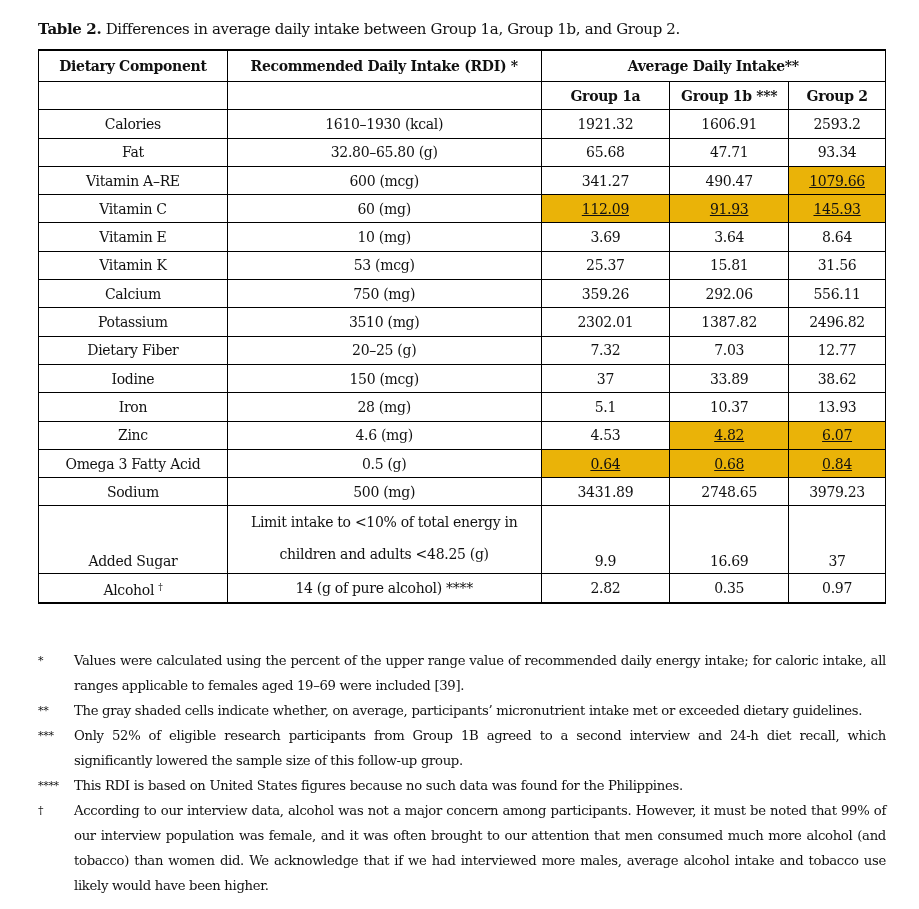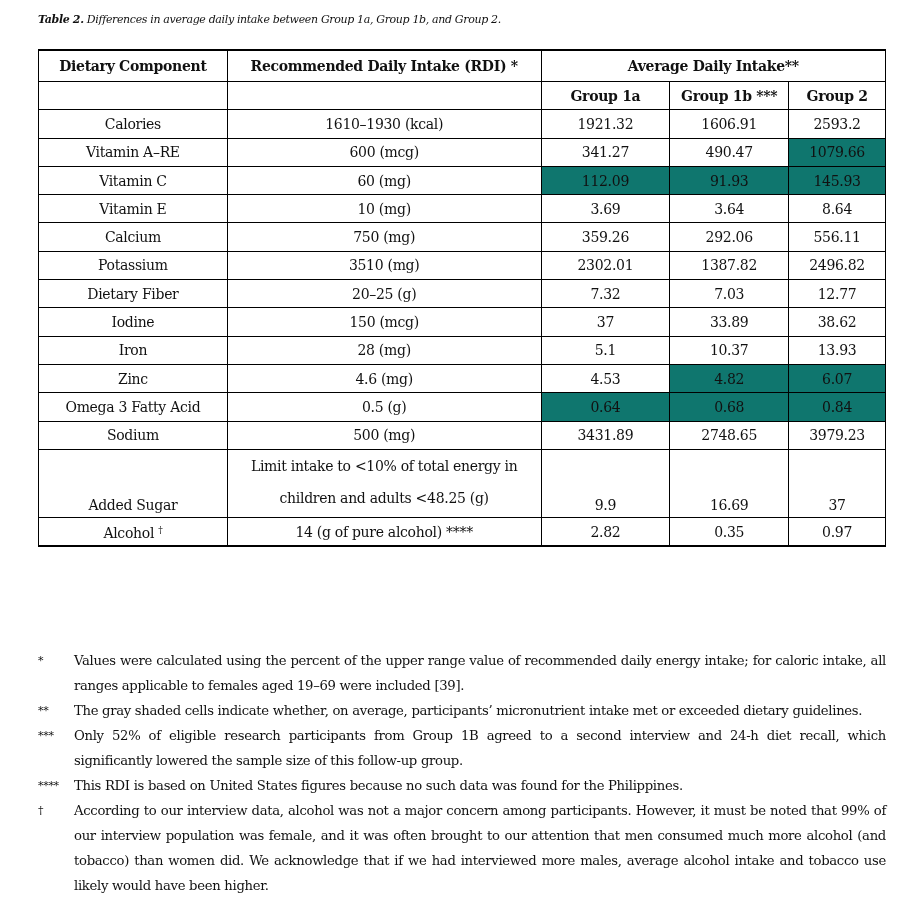--- a/index.html
+++ b/index.html
@@ -9,10 +9,9 @@
     color: #111;
   }
   .caption {
-    position: absolute; left: 38px; top: 8px;
-    font-size: 11px; line-height: 24px; white-space: nowrap;
+    position: absolute; left: 38px; top: 17px;
+    font-size: 15px; line-height: 24px; white-space: nowrap;
     letter-spacing: -0.35px;
-    font-style: italic;
   }
   .caption b { font-weight: bold; }
   table.data {

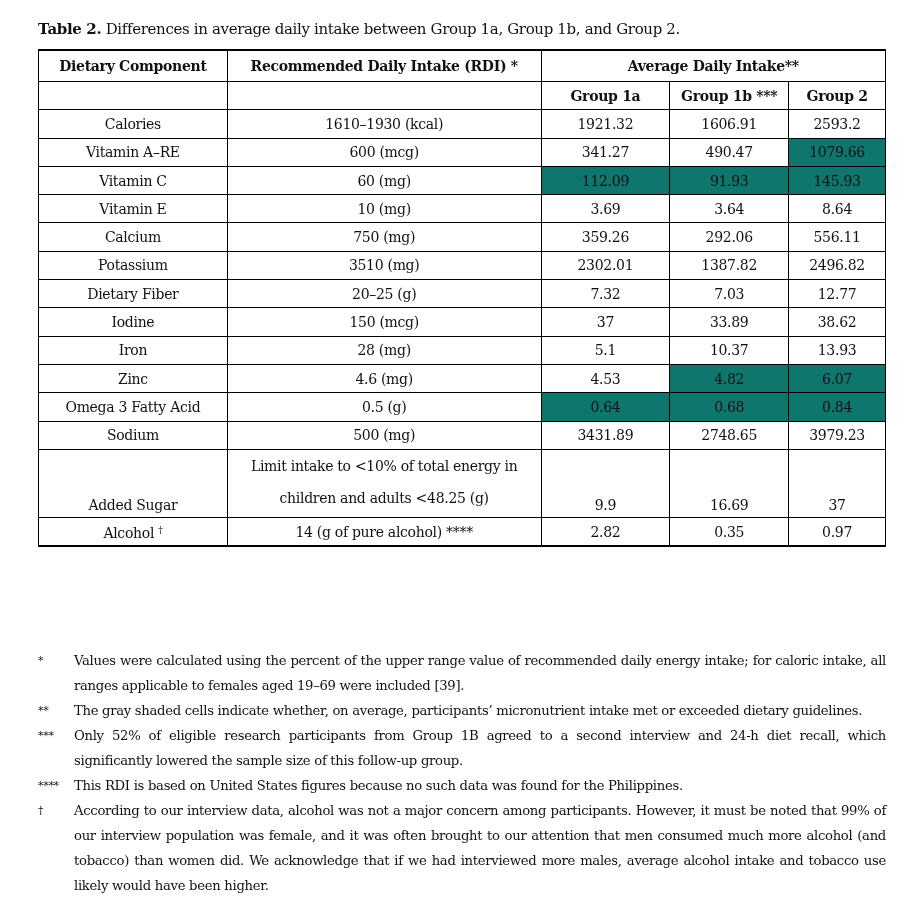--- a/index.html
+++ b/index.html
@@ -88,6 +88,13 @@
         <td><span>2593.2</span></td>
       </tr>
       <tr>
+        <td><span>Fat</span></td>
+        <td class="rdi"><span>32.80–65.80 (g)</span></td>
+        <td><span>65.68</span></td>
+        <td><span>47.71</span></td>
+        <td><span>93.34</span></td>
+      </tr>
+      <tr>
         <td><span>Vitamin A–RE</span></td>
         <td class="rdi"><span>600 (mcg)</span></td>
         <td><span>341.27</span></td>

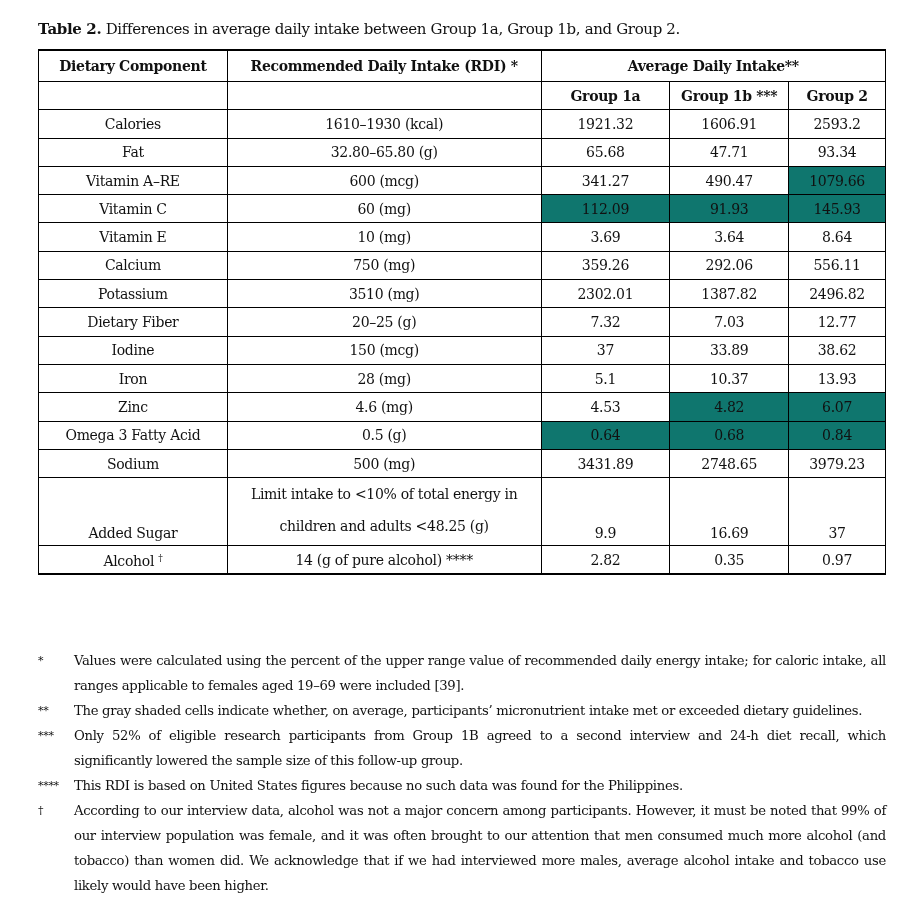--- a/index.html
+++ b/index.html
@@ -36,7 +36,7 @@
   table.data th.hdr1 { height: 30px; }
   table.data .multi td { height: 48px; vertical-align: bottom; padding-bottom: 3px; }
   table.data .multi td.rdi { white-space: normal; line-height: 32px; }
-  table.data td.shade { background: #0f766e; }
+  table.data td.shade { background: #eab308; text-decoration: underline; }
   col.c1 { width: 189px; }
   col.c2 { width: 314px; }
   col.c3 { width: 129px; }

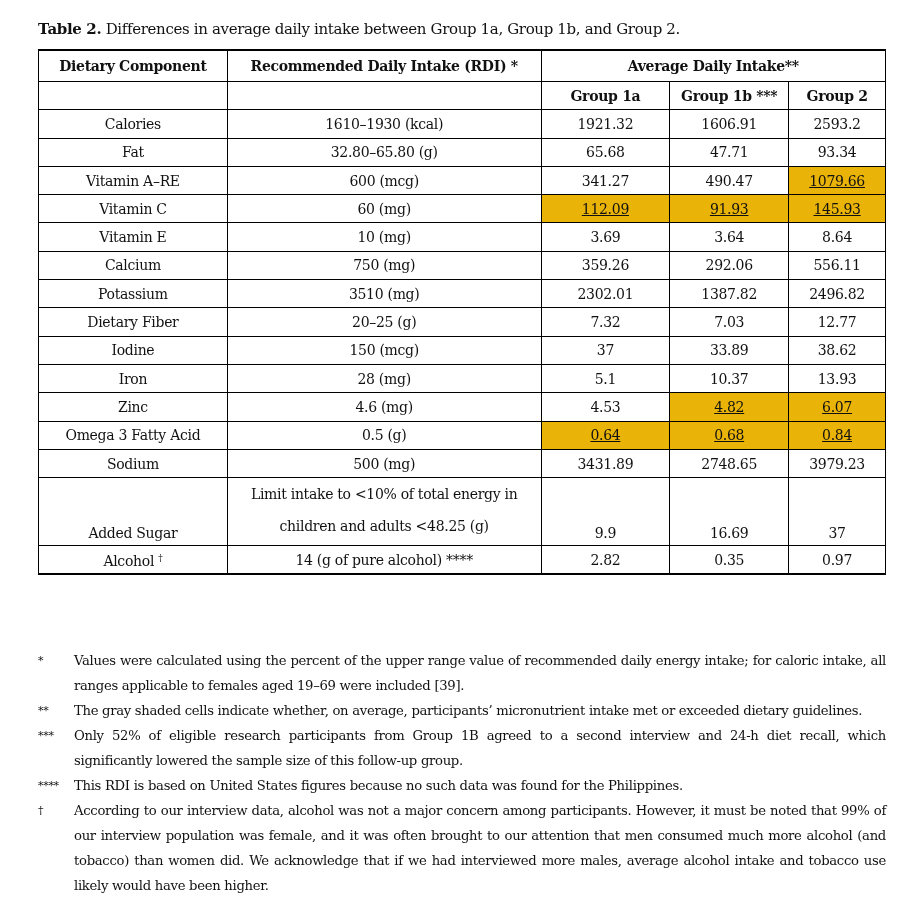--- a/index.html
+++ b/index.html
@@ -116,6 +116,13 @@
         <td><span>8.64</span></td>
       </tr>
       <tr>
+        <td><span>Vitamin K</span></td>
+        <td class="rdi"><span>53 (mcg)</span></td>
+        <td><span>25.37</span></td>
+        <td><span>15.81</span></td>
+        <td><span>31.56</span></td>
+      </tr>
+      <tr>
         <td><span>Calcium</span></td>
         <td class="rdi"><span>750 (mg)</span></td>
         <td><span>359.26</span></td>

